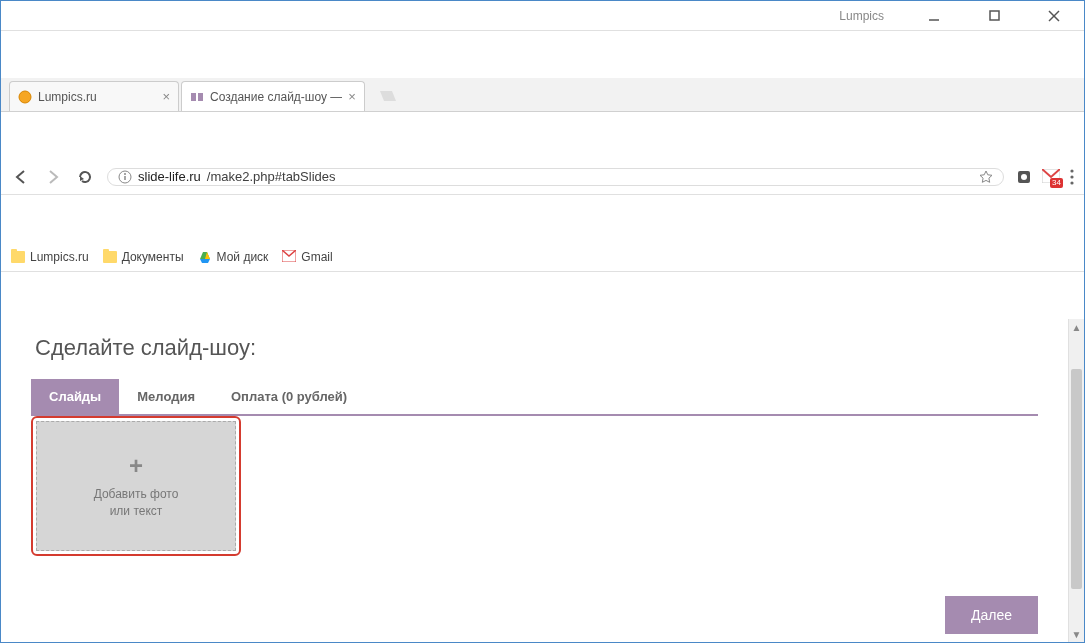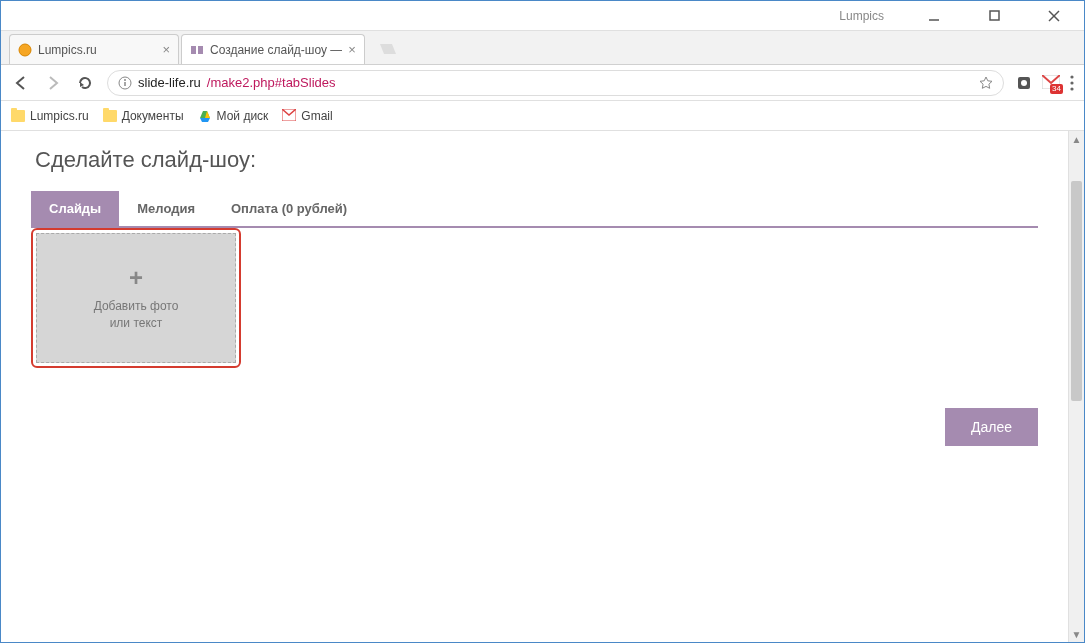--- a/index.html
+++ b/index.html
@@ -5,7 +5,7 @@
     * { margin: 0; padding: 0; box-sizing: border-box; }
     body { font-family: Arial, sans-serif; background: #fff; width: 1085px; height: 643px; overflow: hidden; }
 
-    .window { border: 1px solid #4a88c7; width: 1085px; height: 643px; display: flex; flex-direction: column; }
+    .window { border: 1px solid #4a88c7; width: 1085px; height: 643px; display: flex; flex-direction: column; gap: 47px; }
 
     
     .titlebar { height: 30px; background: #fff; display: flex; align-items: center; justify-content: space-between; border-bottom: 1px solid #e0e0e0; }

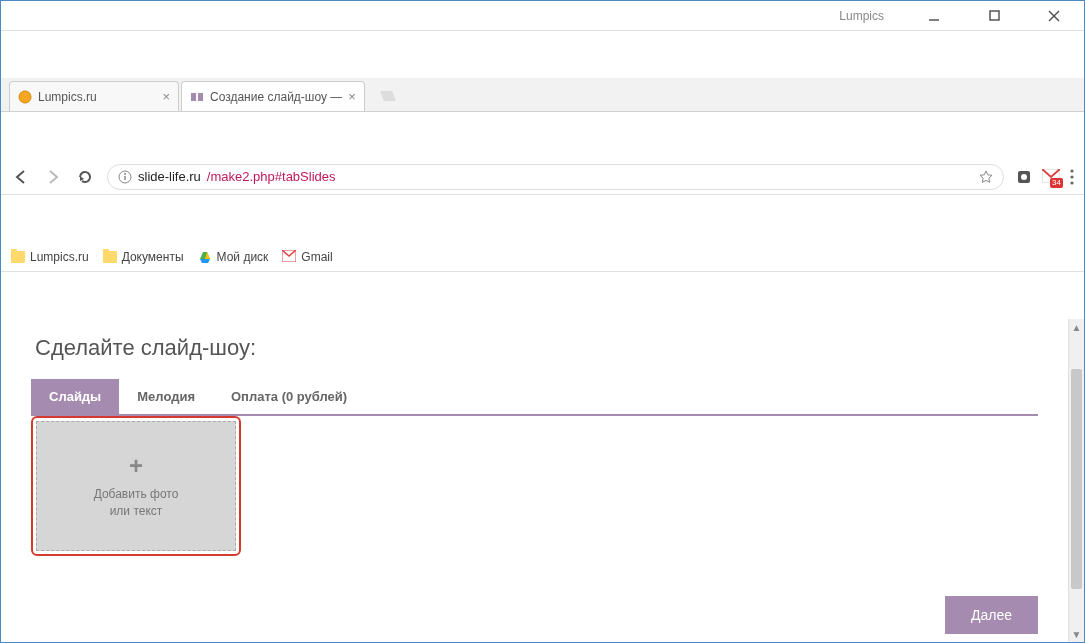--- a/index.html
+++ b/index.html
@@ -25,7 +25,7 @@
     
     .addrbar { height: 36px; display: flex; align-items: center; padding: 0 10px; border-bottom: 1px solid #e0e0e0; gap: 12px; }
     .navbtn { color: #555; cursor: pointer; display: flex; align-items: center; justify-content: center; width: 20px; }
-    .addrbox { flex: 1; height: 26px; border: 1px solid #ddd; border-radius: 14px; display: flex; align-items: center; padding: 0 10px; font-size: 13px; color: #555; gap: 6px; }
+    .addrbox { flex: 1; height: 18px; border: 1px solid #ddd; border-radius: 14px; display: flex; align-items: center; padding: 0 10px; font-size: 13px; color: #555; gap: 6px; }
     .addr-icon { color: #888; font-size: 13px; }
     .addr-right { display: flex; gap: 10px; }
     .gmail-icon { position: relative; }

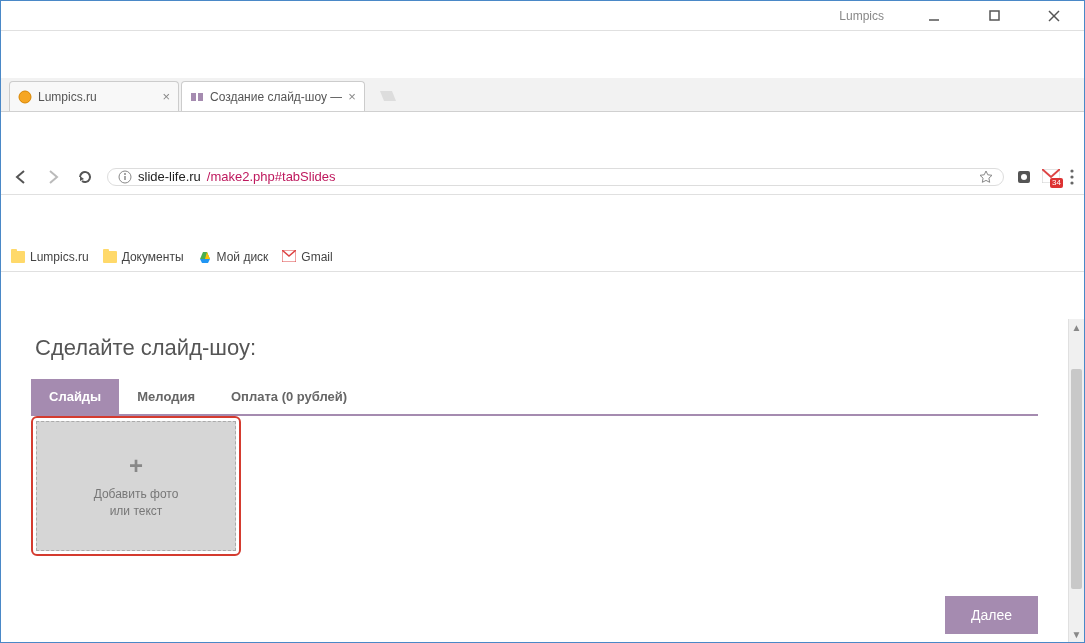--- a/index.html
+++ b/index.html
@@ -147,7 +147,7 @@
           </svg>
       </span>
       <span style="color:#222">slide-life.ru</span>
-        <span style="color:#be185d">/make2.php#tabSlides</span>
+        <span style="color:#404040">/make2.php#tabSlides</span>
       <span style="flex:1"></span>
       <span>
         <svg width="14" height="14">

